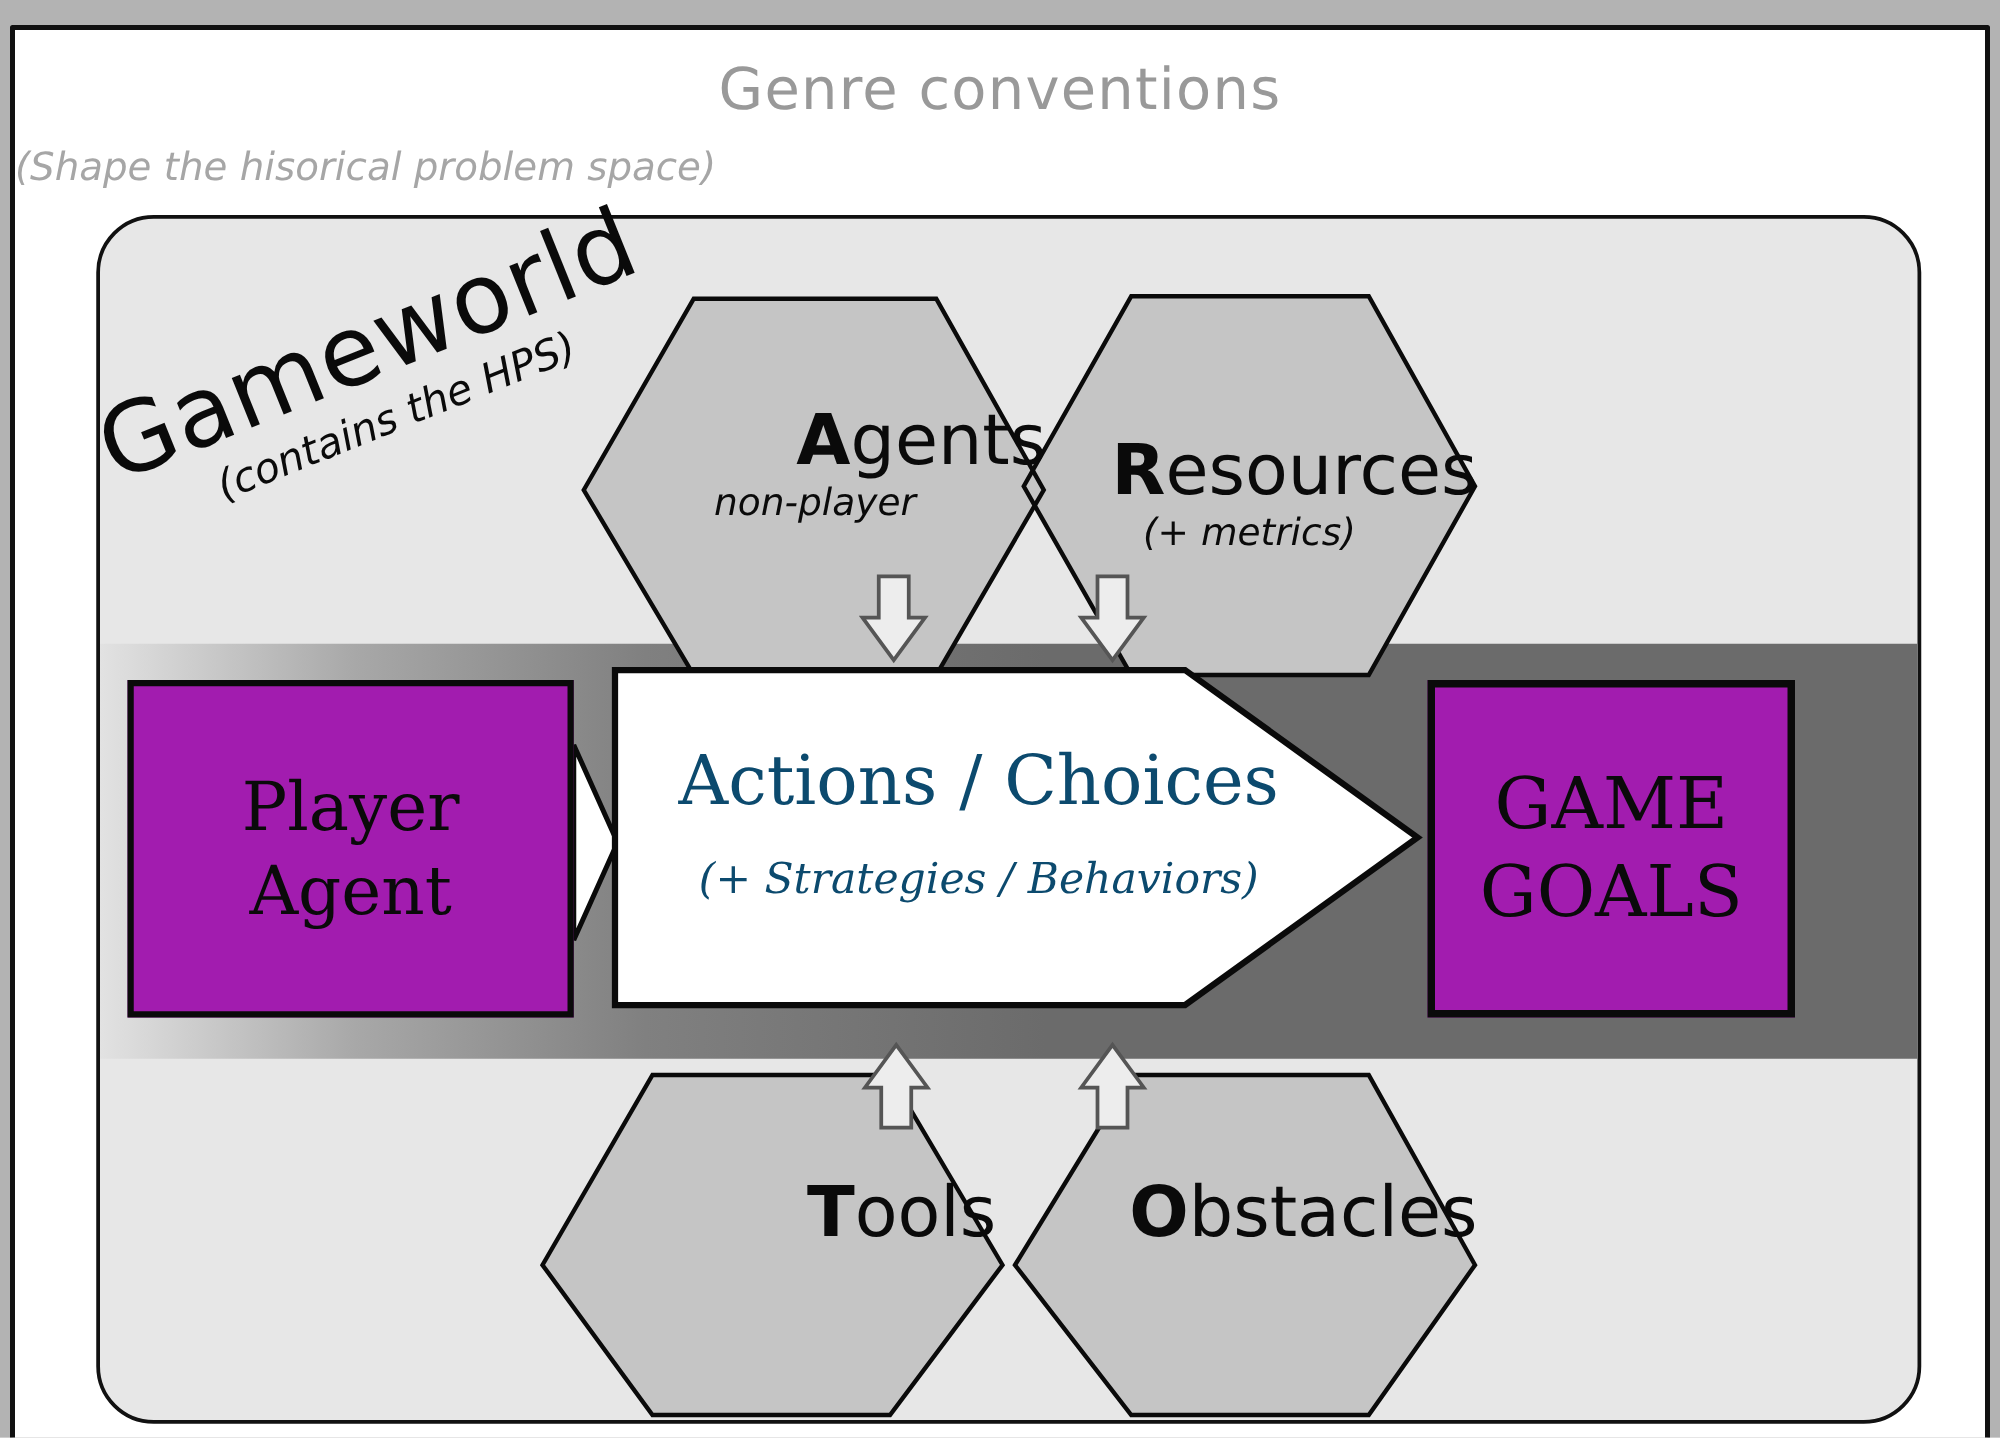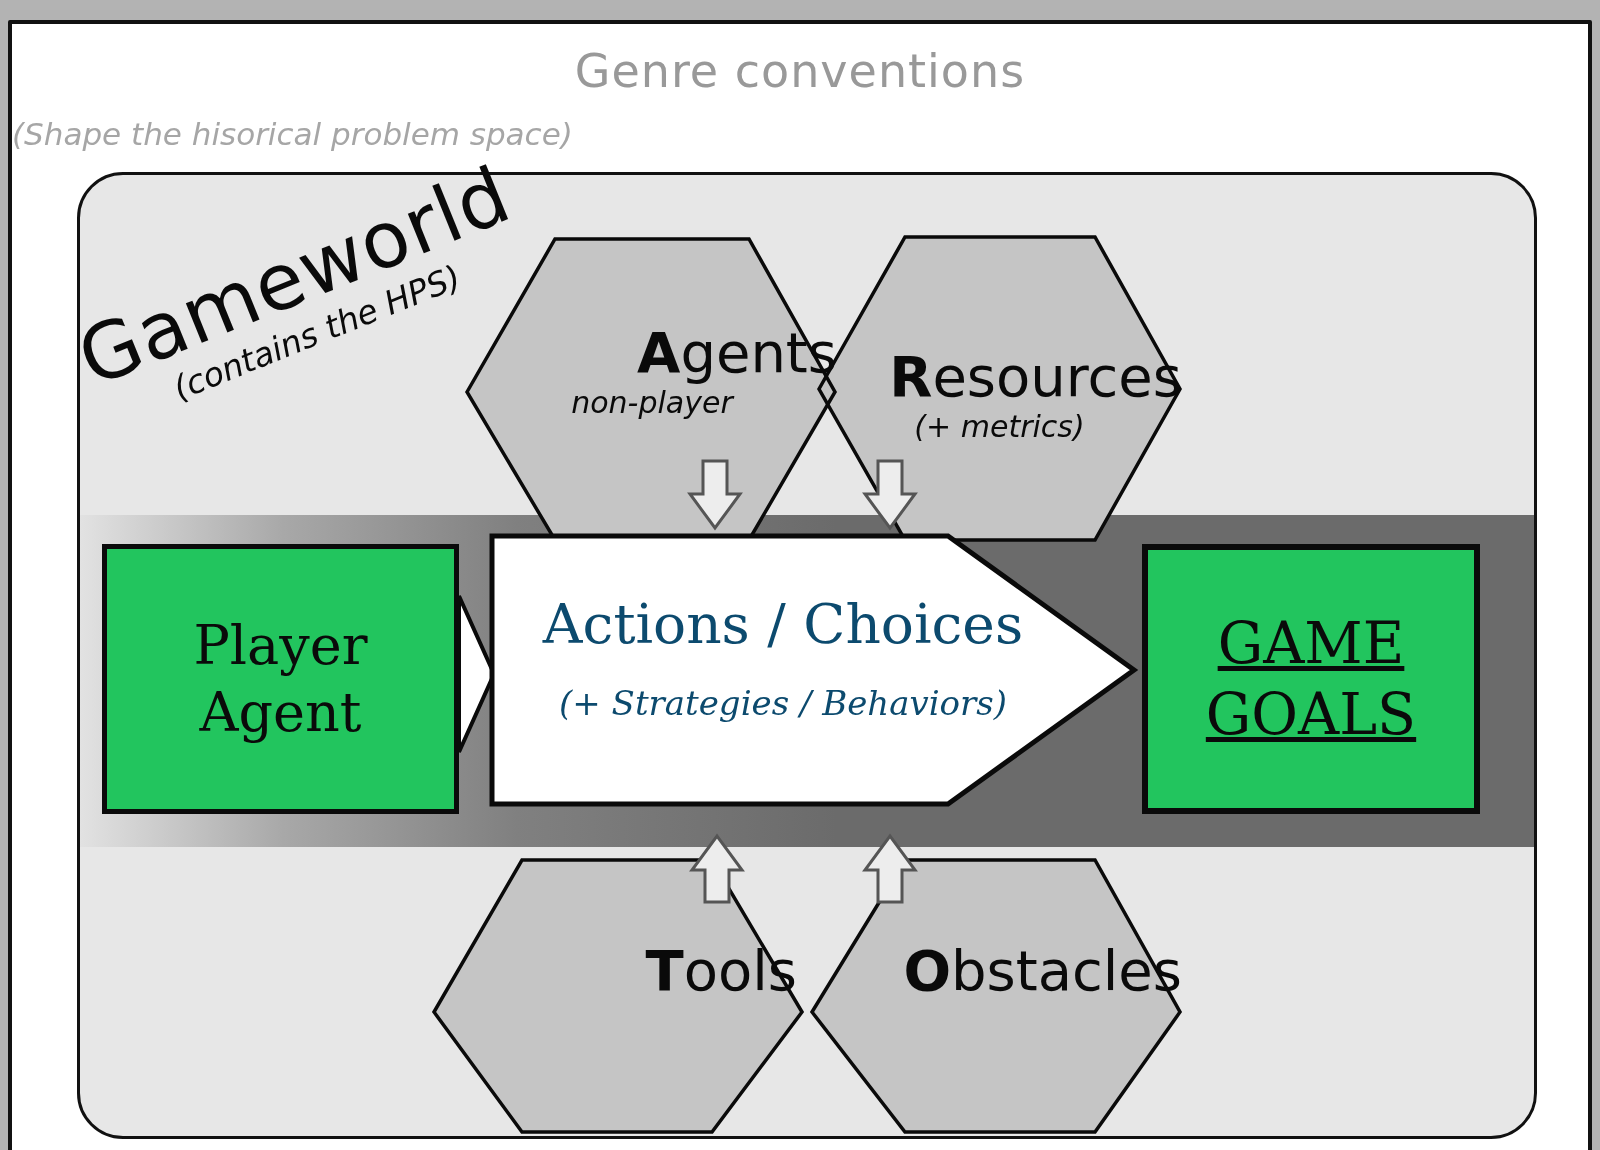--- a/index.html
+++ b/index.html
@@ -36,7 +36,7 @@
   .hex-tools     { left:420px; top:918px; width:365px; }
   .hex-obstacles { left:805px; top:918px; width:365px; }
 
-  .white-box { position:absolute; background:#22c55e; display:flex; flex-direction:column;
+  .white-box { position:absolute; background:#a21caf; display:flex; flex-direction:column;
                justify-content:center; align-items:center;
                font-family:"DejaVu Serif", serif; color:#0a0a0a; text-align:center; }
   .player-agent { left:90px; top:520px; width:357px; height:270px; border:5px solid #0a0a0a;

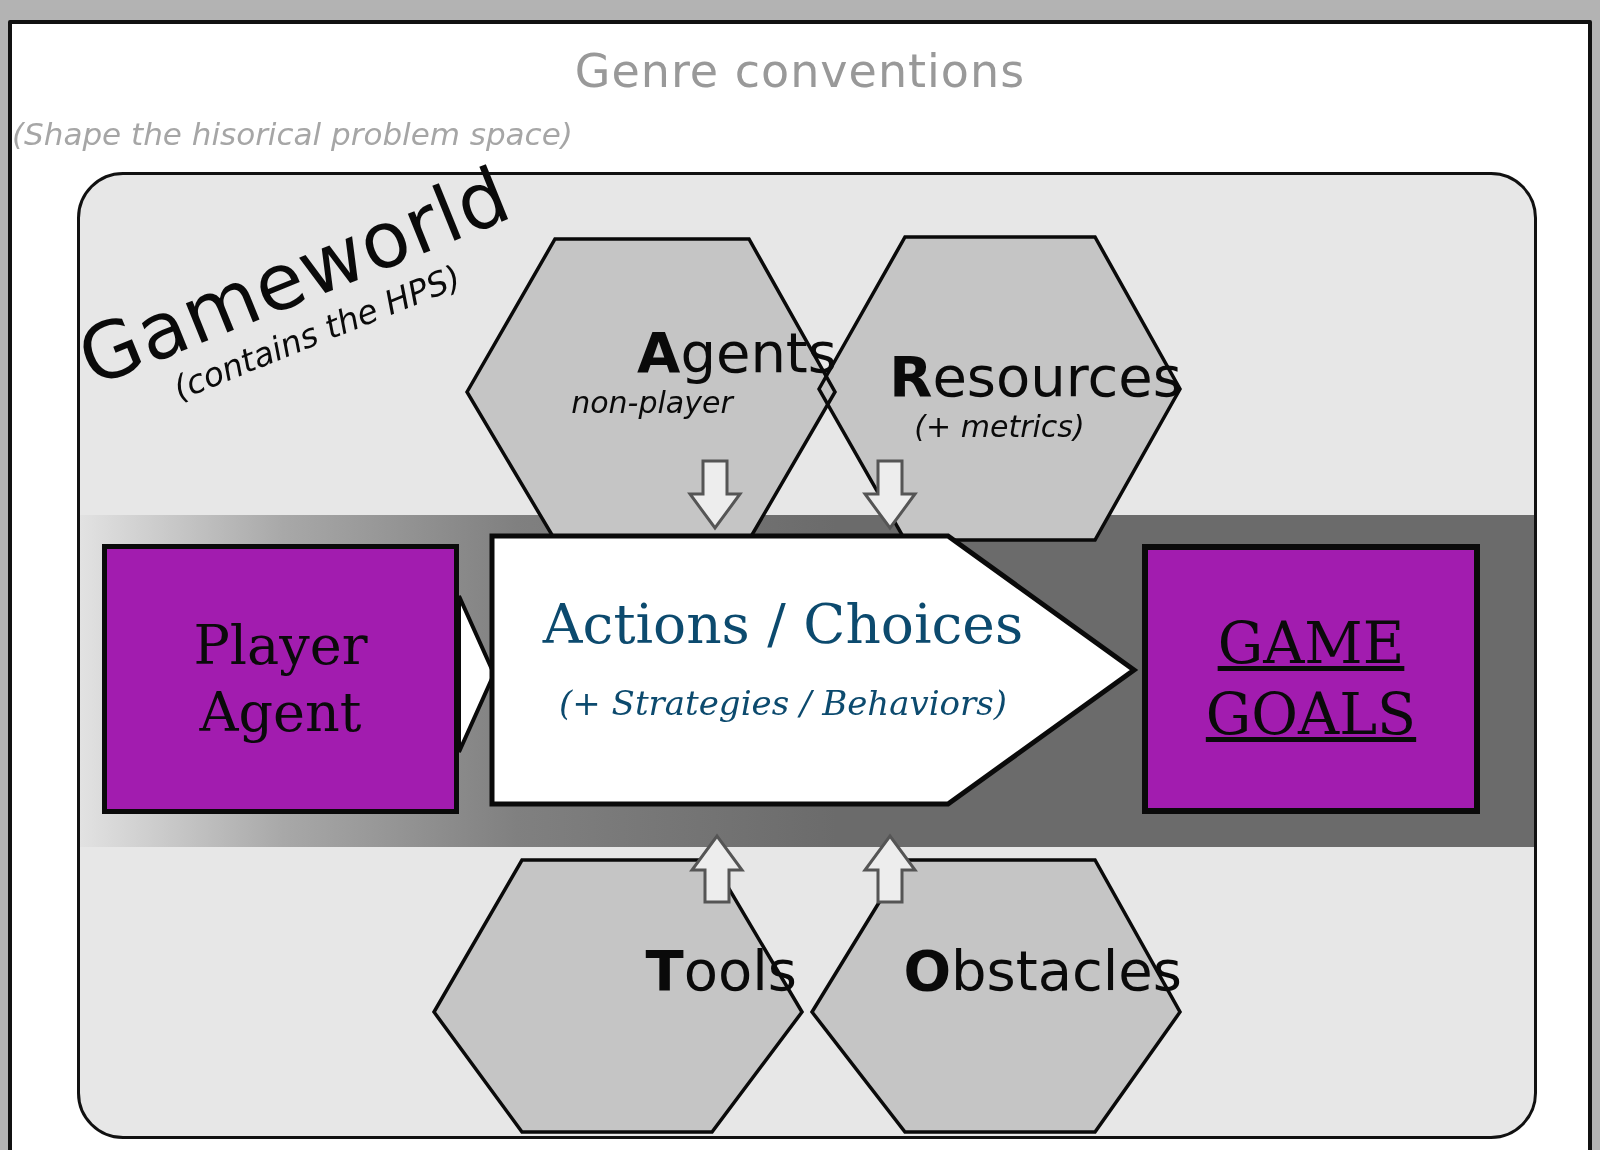--- a/index.html
+++ b/index.html
@@ -41,8 +41,8 @@
                font-family:"DejaVu Serif", serif; color:#0a0a0a; text-align:center; }
   .player-agent { left:90px; top:520px; width:357px; height:270px; border:5px solid #0a0a0a;
                   font-size:54px; line-height:1.25; }
-  .game-goals   { left:1130px; top:520px; width:338px; height:270px; border:6px solid #0a0a0a;
-                  font-size:57px; line-height:1.25;text-decoration:underline; }
+  .game-goals   { left:1130px; top:520px; width:294px; height:270px; border:6px solid #0a0a0a;
+                  font-size:57px; line-height:1.25; }
 
   .actions-text { position:absolute; left:488px; top:570px; width:566px; text-align:center;
                   font-family:"DejaVu Serif", serif; color:#0c4a6e; }

